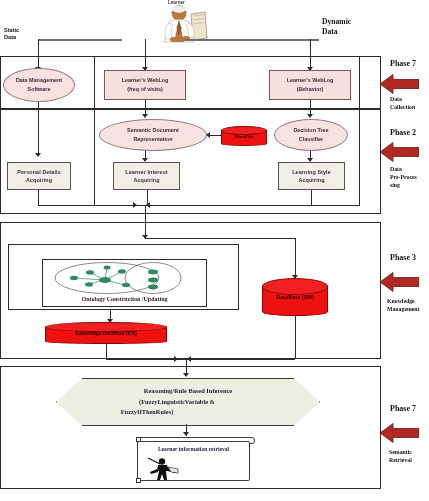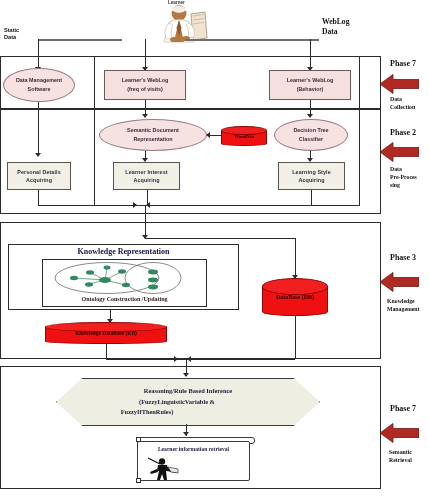--- a/index.html
+++ b/index.html
@@ -240,7 +240,7 @@
   <div class="corner" style="left:4px;top:27px;">Static
 Data</div>
 
-  <div class="dyn" style="left:322px;top:17px;">WebLog
+  <div class="dyn" style="left:322px;top:17px;">Dynamic
 Data</div>
 
   <div class="hline thick" style="left:38px;top:39px;width:84px;"></div>

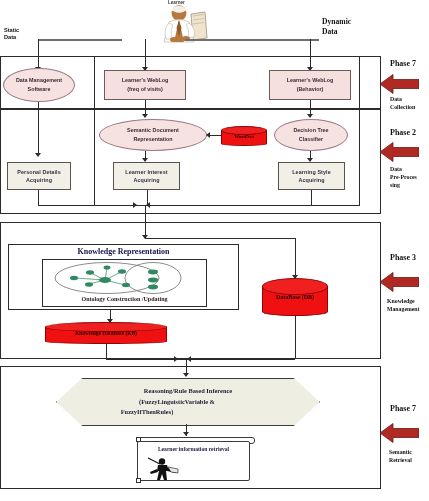--- a/index.html
+++ b/index.html
@@ -340,7 +340,6 @@
   <div class="arrowdown" style="left:292px;top:275px;"></div>
 
   <div class="innerband" style="left:8px;top:244px;width:231px;height:66px;"></div>
-  <div class="krtitle" style="left:8px;top:247px;width:231px;">Knowledge Representation</div>
   <div class="krinner" style="left:42px;top:259px;width:165px;height:48px;">
     <svg width="163" height="36" viewBox="0 0 163 36" style="position:absolute;left:0;top:0;">
       <ellipse cx="64" cy="18" rx="52" ry="15.5" fill="none" stroke="#6f6f6f" stroke-width="0.8"></ellipse>

